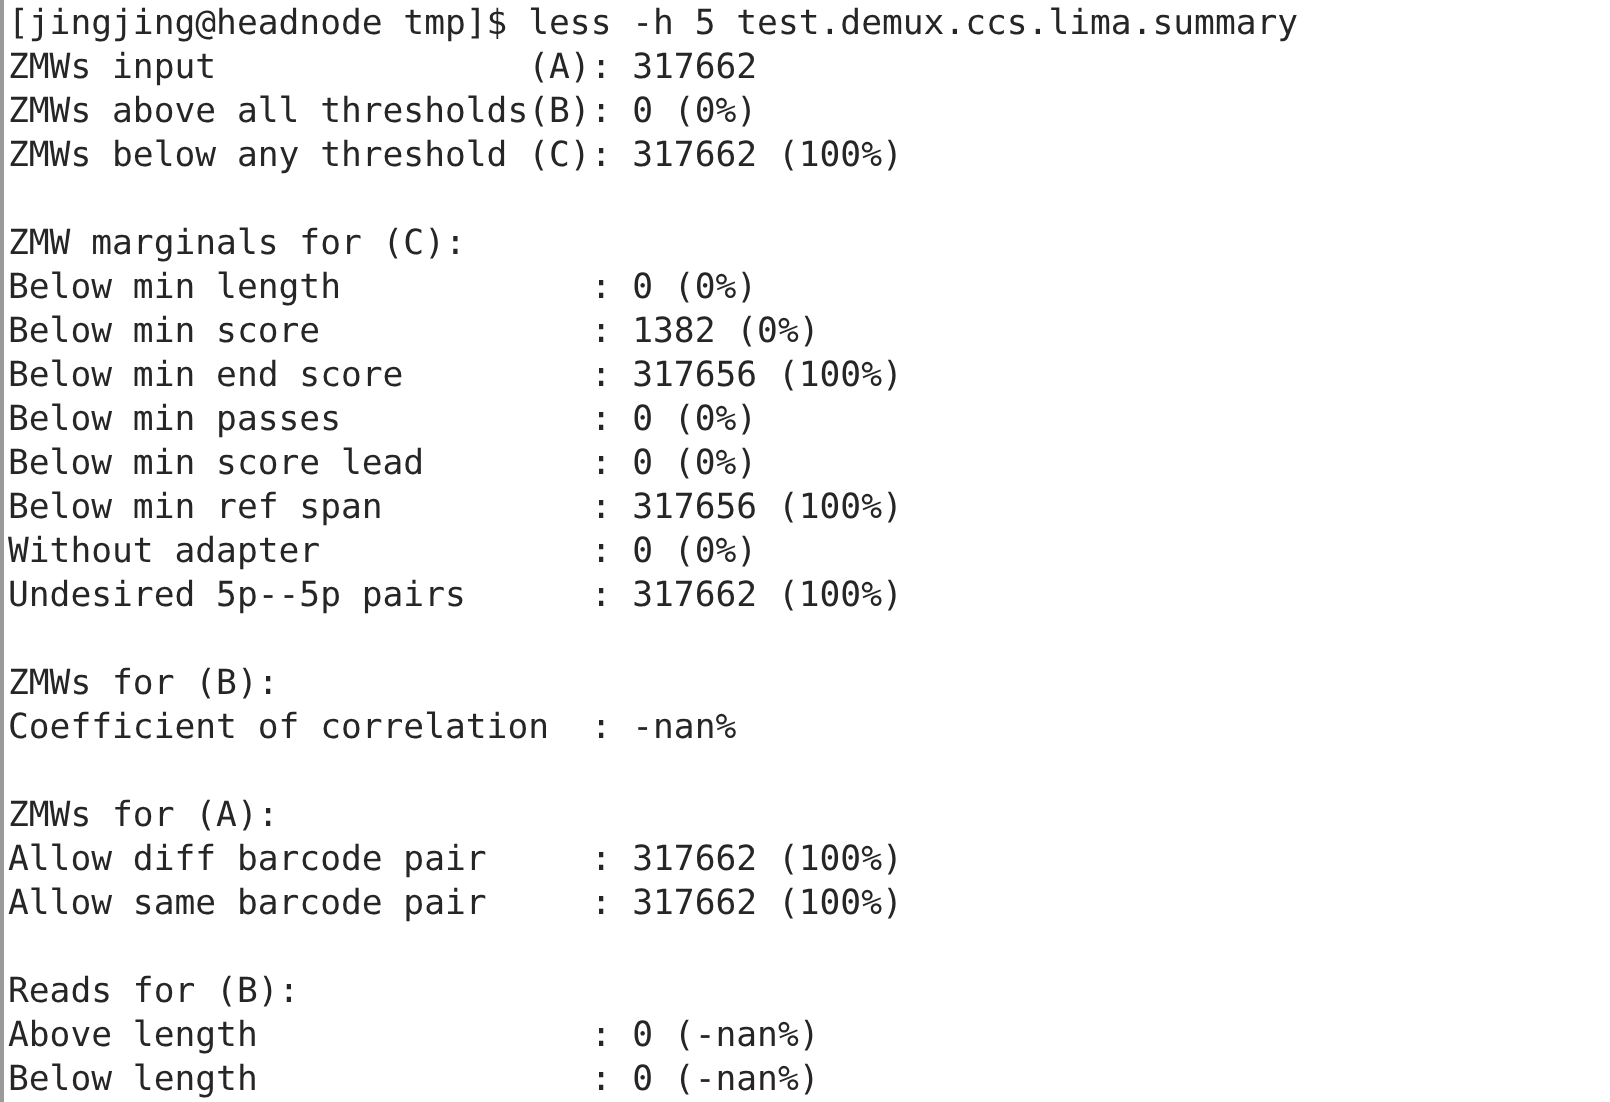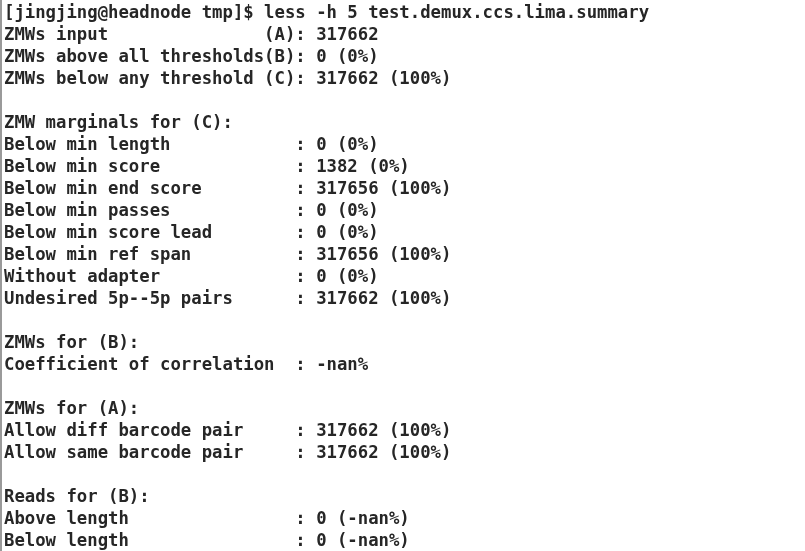--- a/index.html
+++ b/index.html
@@ -21,7 +21,6 @@
     background: #ffffff;
     box-sizing: border-box;
     overflow: hidden;
-    font-weight: bold;
   }
 
   

